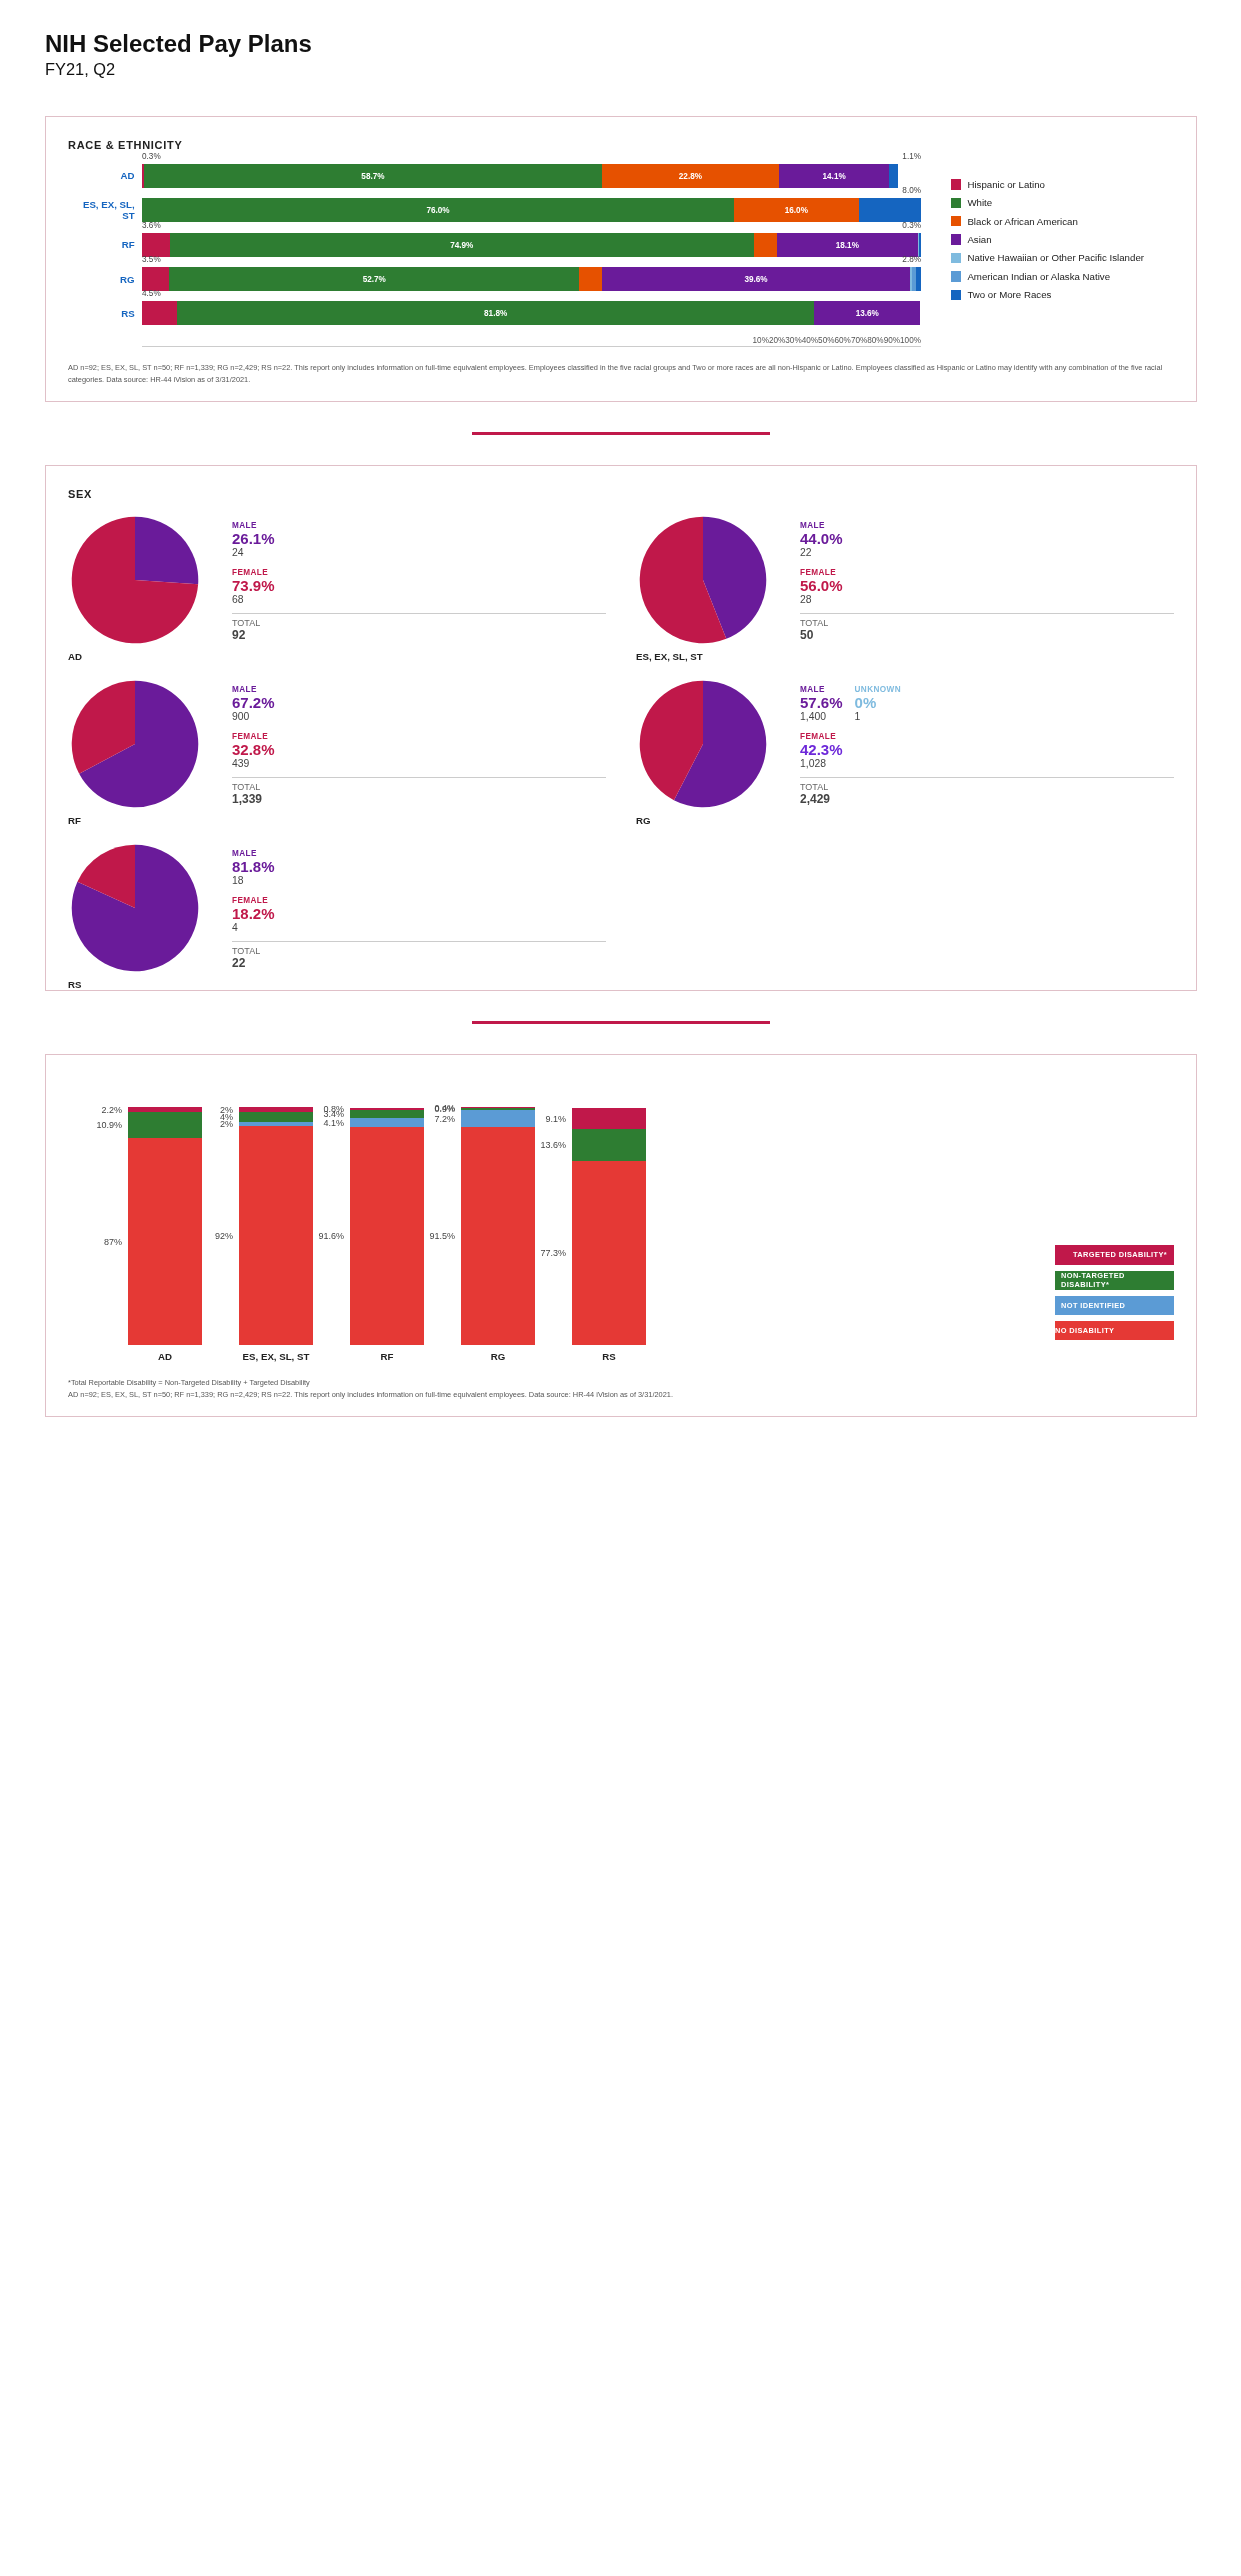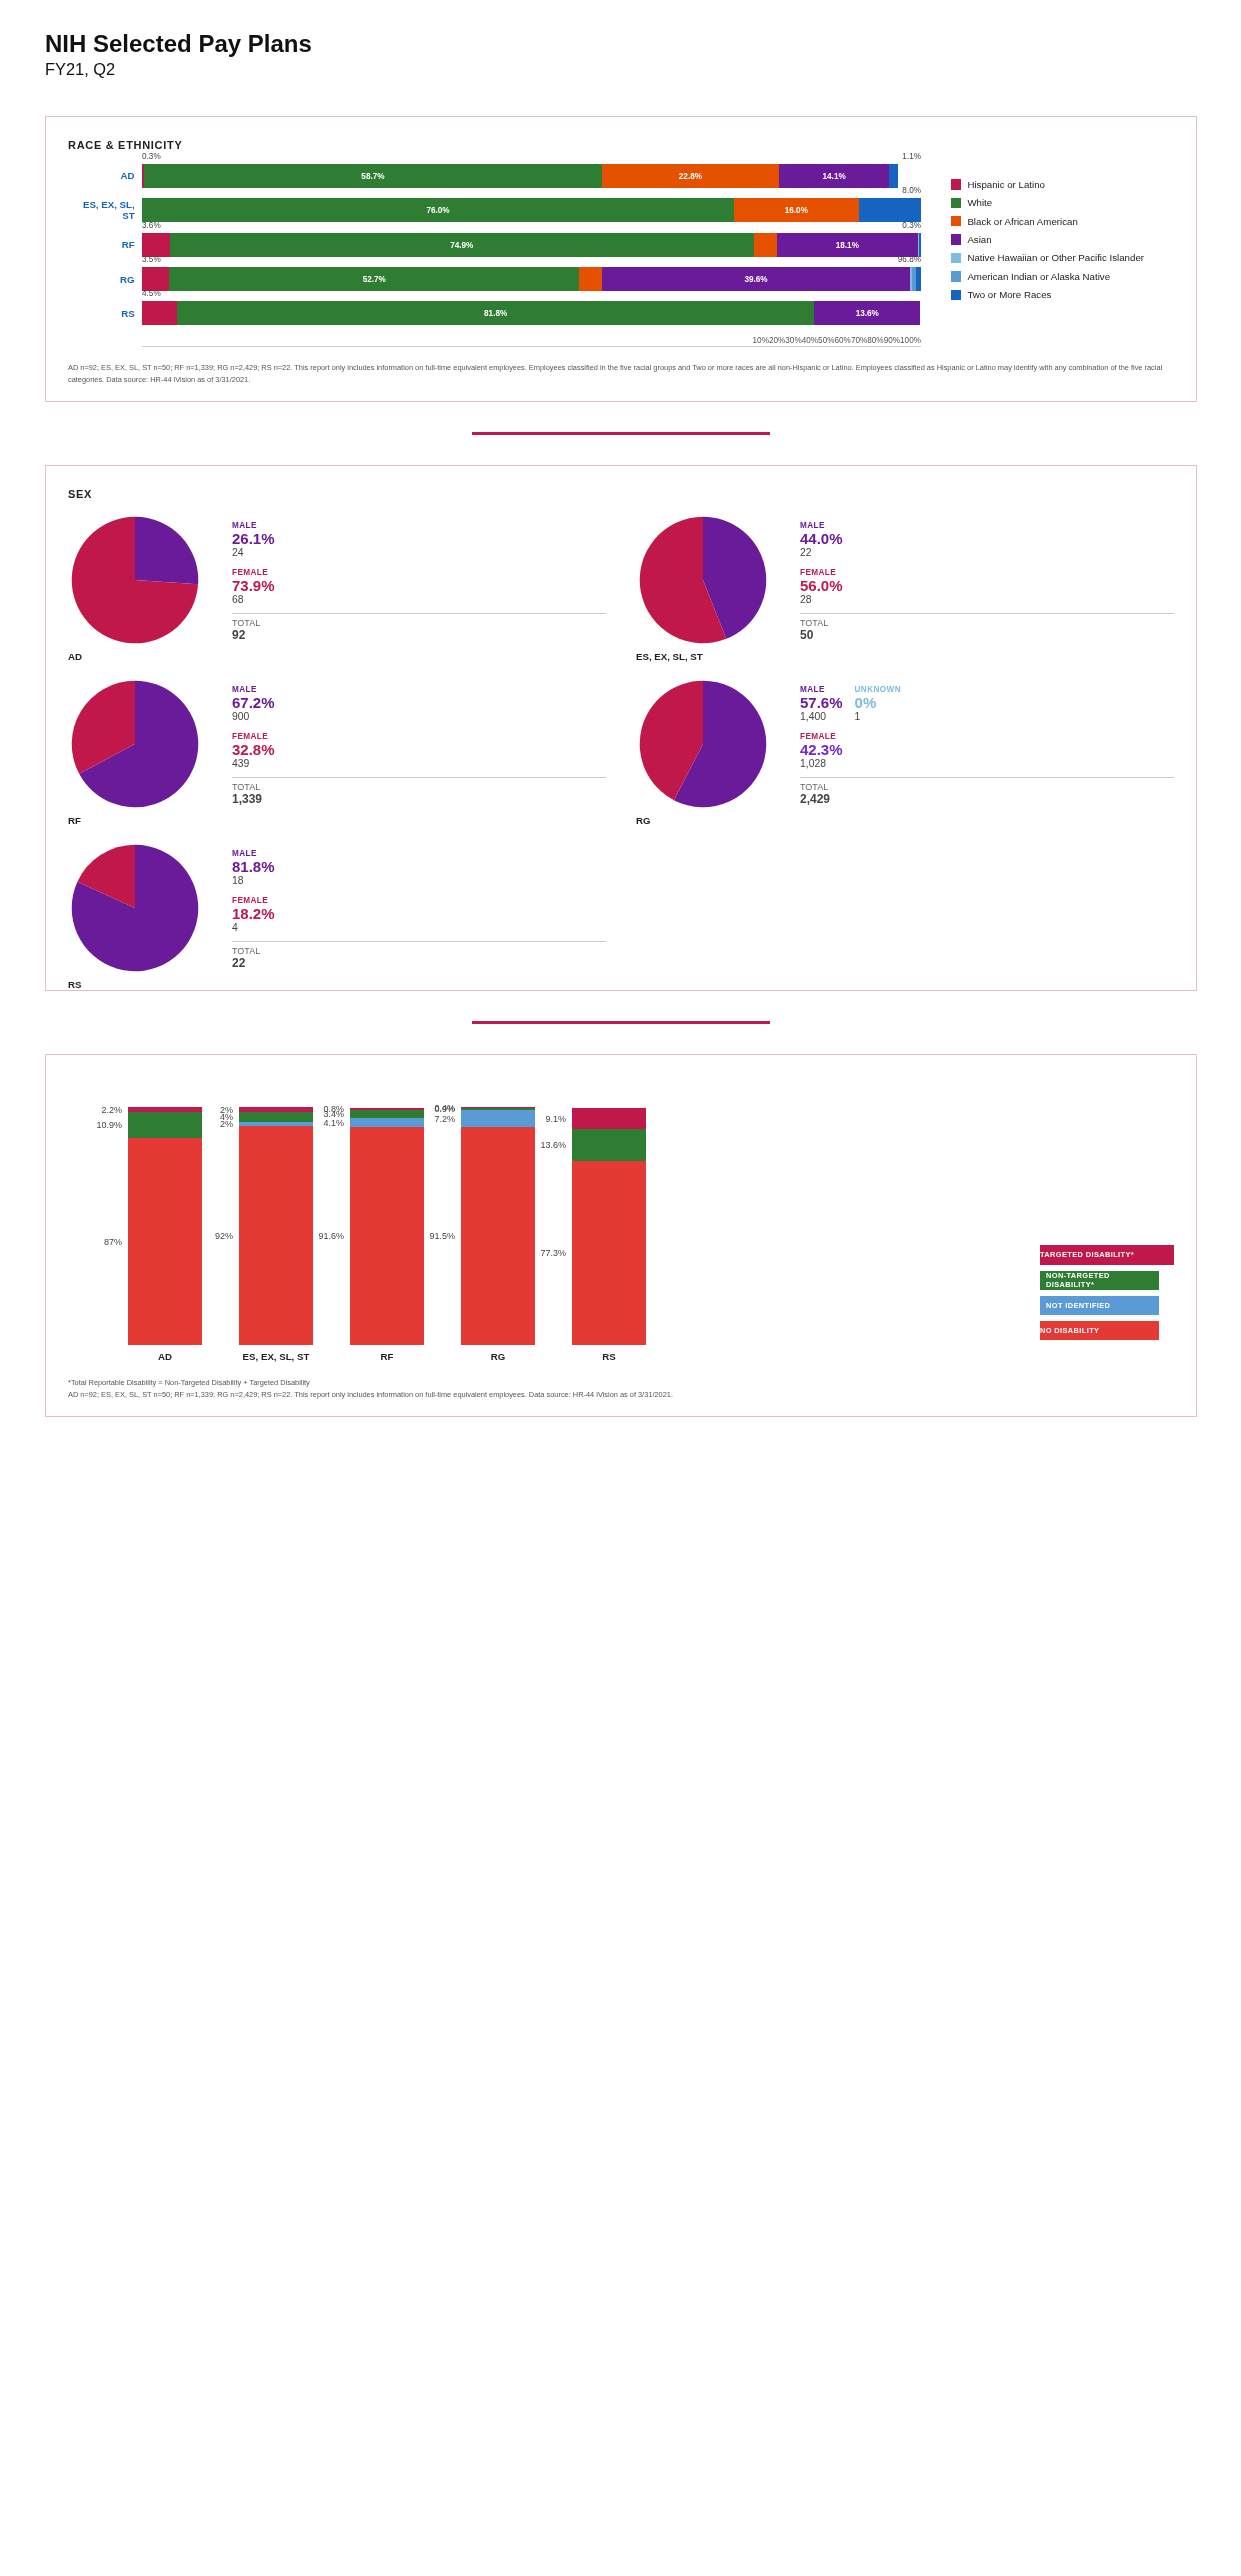--- a/index.html
+++ b/index.html
@@ -120,7 +120,7 @@
           <div class="bar-label">RG</div>
           <div class="bar-container" style="position: relative;">
             <div style="position: absolute; top: -12px; left: 0px; font-size: 8.2px; color: rgb(68, 68, 68);">3.5%</div>
-            <div style="position: absolute; top: -12px; right: 0px; font-size: 8.2px; color: rgb(68, 68, 68);">96.8%</div>
+            <div style="position: absolute; top: -12px; right: 0px; font-size: 8.2px; color: rgb(68, 68, 68);">2.8%</div>
             <div class="bar-stack">
               <div class="bar-segment" style="background-color: rgb(192, 24, 74); width: 3.5%; position: relative;"></div>
               <div class="bar-segment" style="background-color: rgb(46, 125, 50); width: 52.7%; position: relative;">

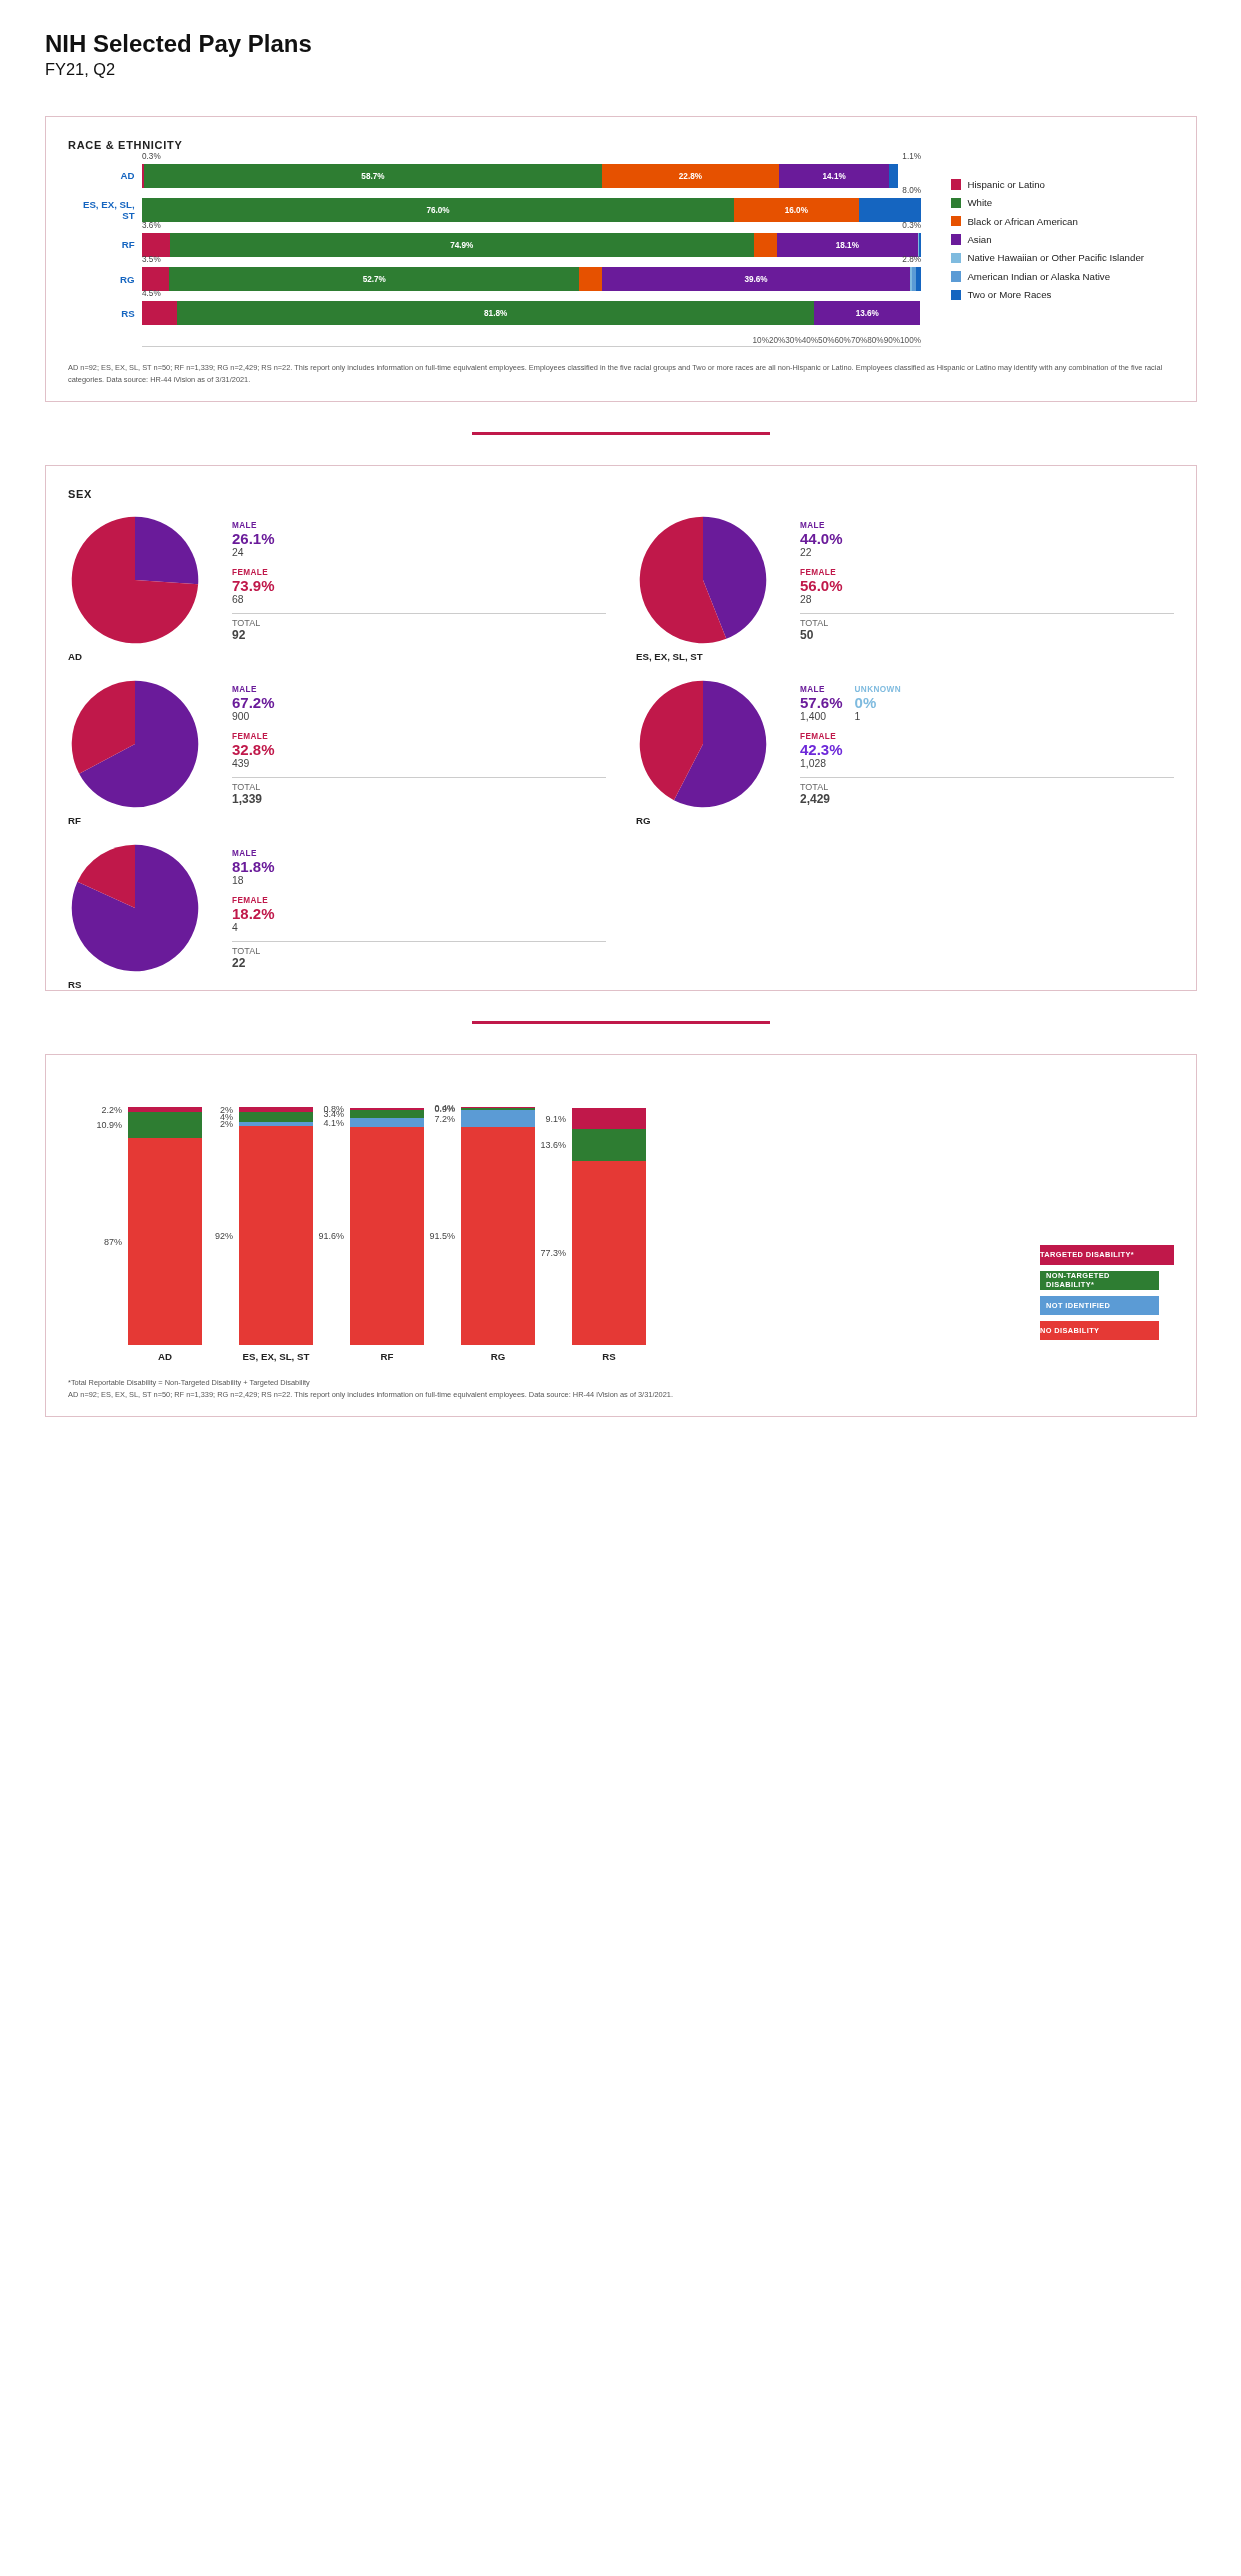--- a/index.html
+++ b/index.html
@@ -397,7 +397,7 @@
       </div>
       <div style="display: flex; flex-direction: column; gap: 6px; margin-left: 45px; padding-bottom: 22px; justify-content: flex-end; align-self: flex-end;">
         <div style="display: flex; align-items: center; gap: 0px;">
-          <div style="width: 134px; height: 19.3px; background: rgb(192, 24, 74); display: flex; align-items: center; padding-left: 0;">
+          <div style="width: 119px; height: 19.3px; background: rgb(192, 24, 74); display: flex; align-items: center; padding-left: 18px;">
             <span style="font-size: 7.4px; font-weight: 700; color: rgb(255, 255, 255); letter-spacing: 0.4px;">TARGETED DISABILITY*</span>
           </div>
         </div>

